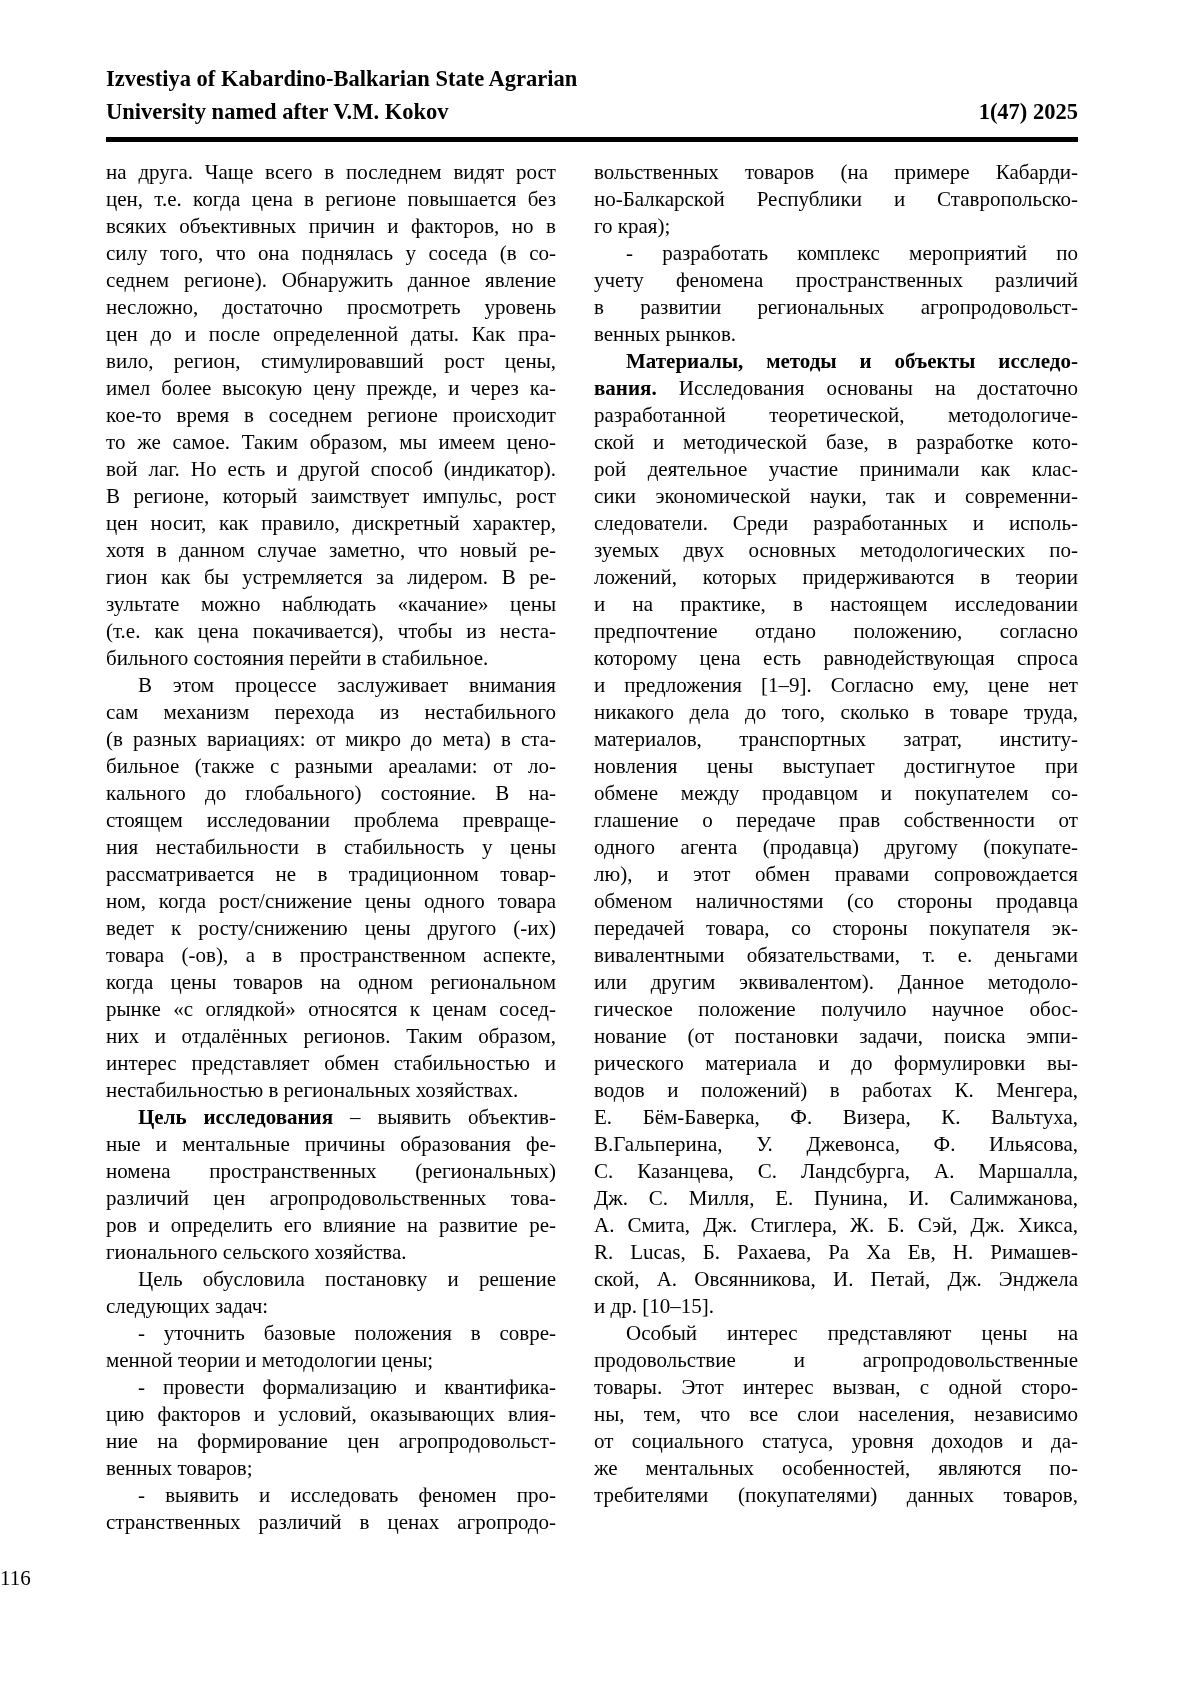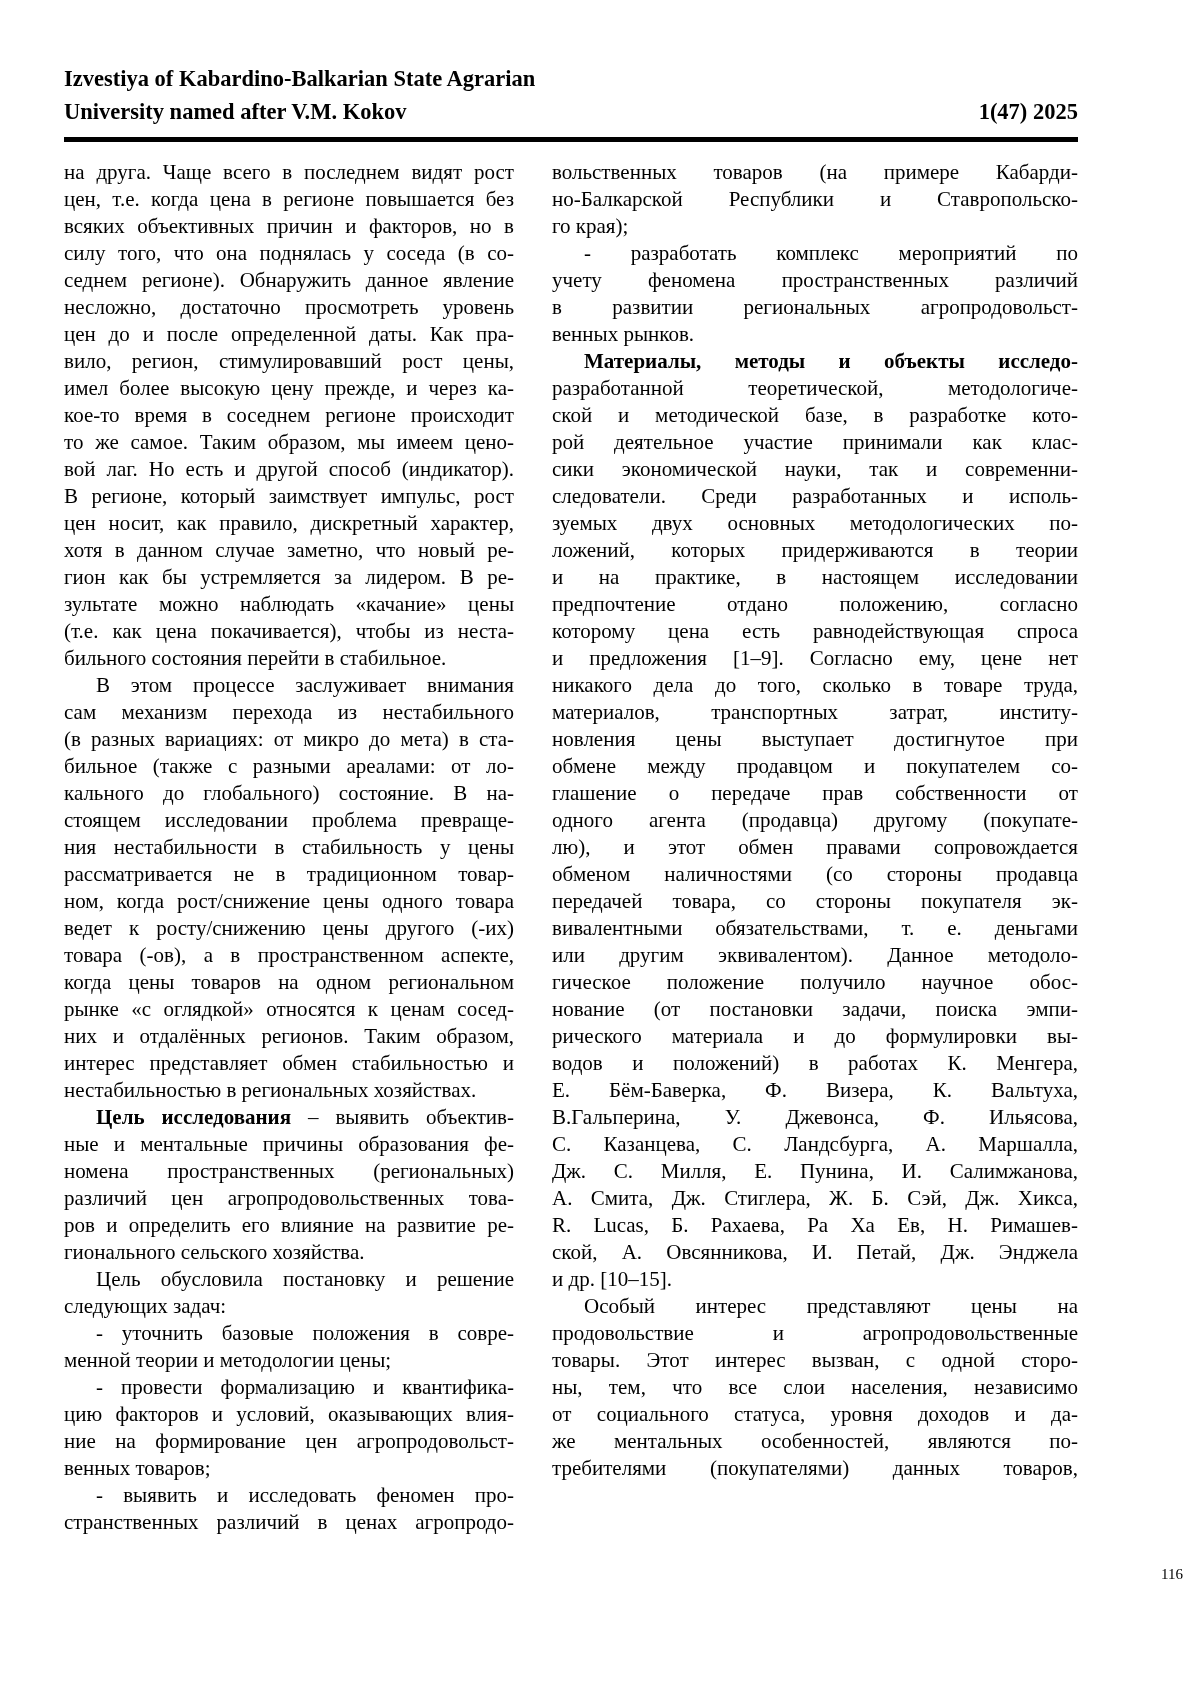--- a/index.html
+++ b/index.html
@@ -10,7 +10,7 @@
     margin: 0 auto;
     background: #ffffff;
     box-sizing: border-box;
-    padding: 62px 122px 0 64px;
+    padding: 62px 122px 0 106px;
     font-family: "Liberation Serif", serif;
     color: #000;
     overflow: hidden;

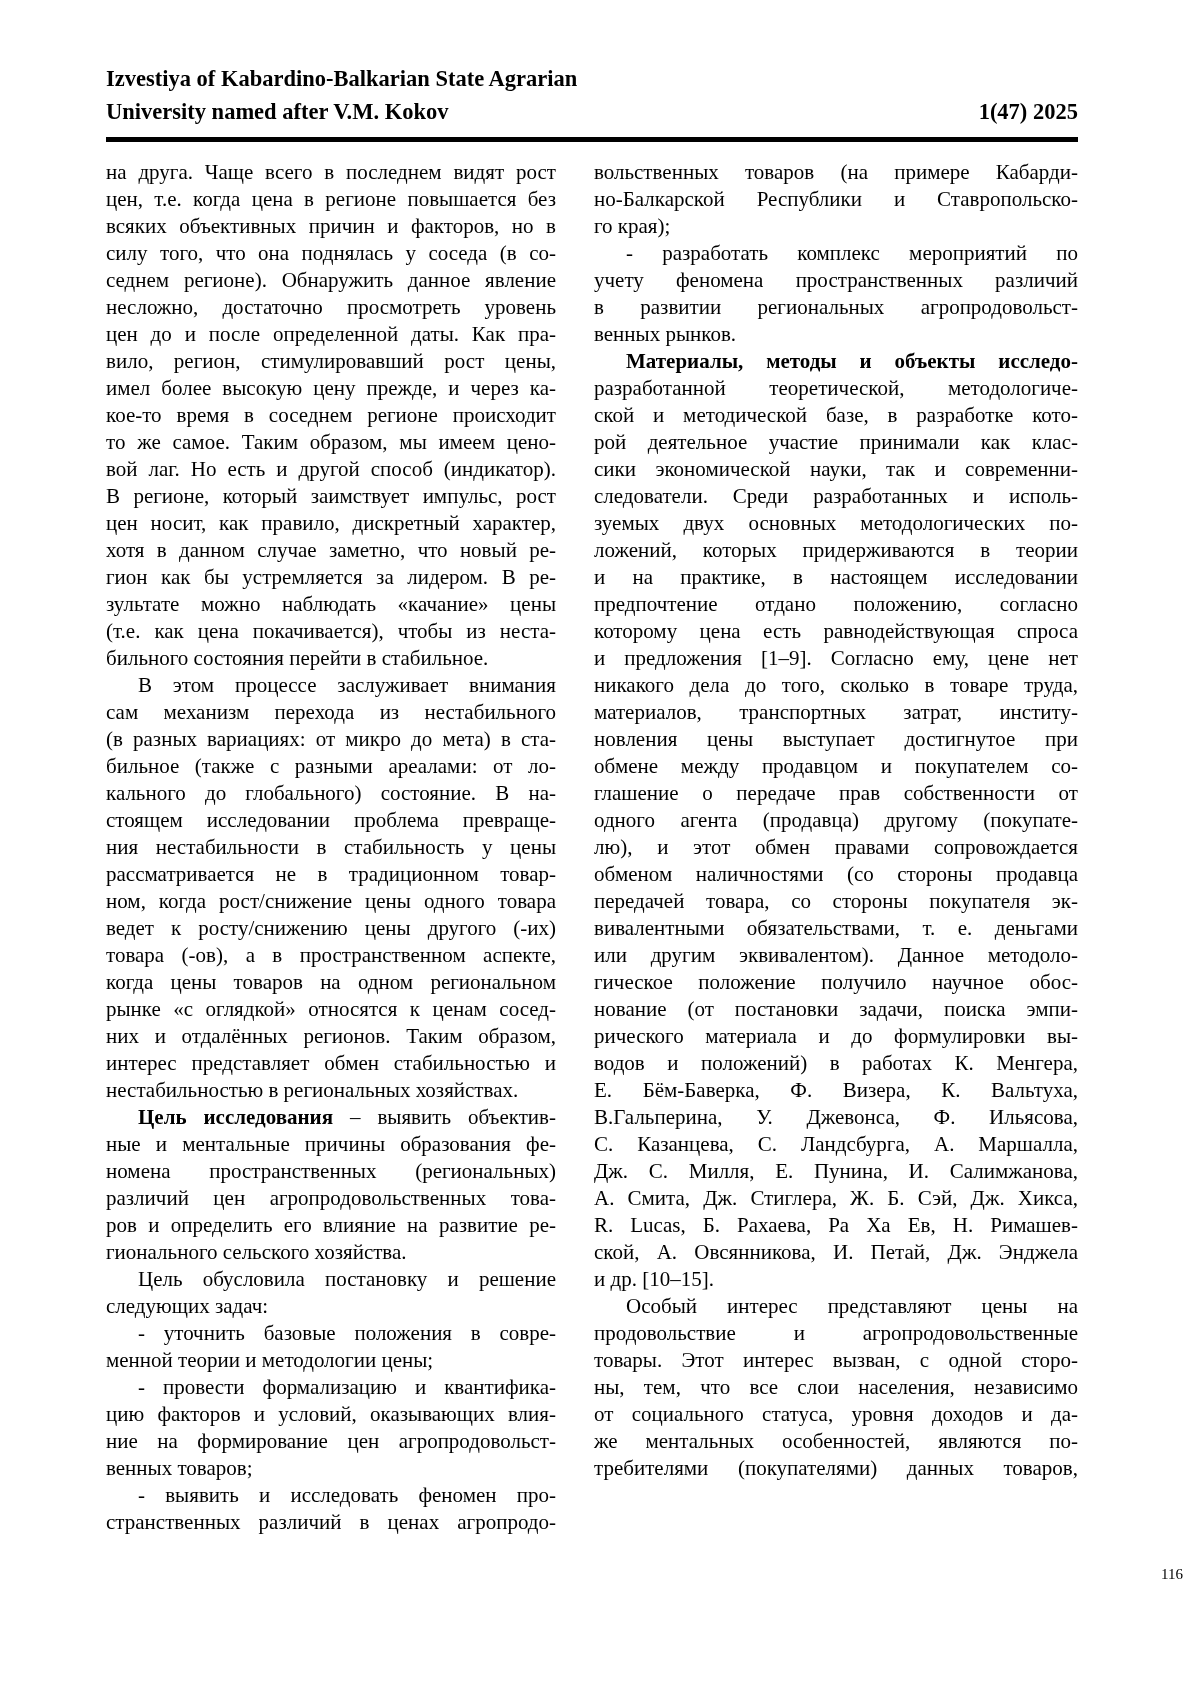--- a/index.html
+++ b/index.html
@@ -134,6 +134,7 @@
         </div>
         <div class="para">
           <div class="line indent"><span class="bold">Материалы, методы и объекты исследо-</span></div>
+          <div class="line"><span class="bold">вания.</span><span> Исследования основаны на достаточно</span></div>
           <div class="line"><span>разработанной теоретической, методологиче-</span></div>
           <div class="line"><span>ской и методической базе, в разработке кото-</span></div>
           <div class="line"><span>рой деятельное участие принимали как клас-</span></div>

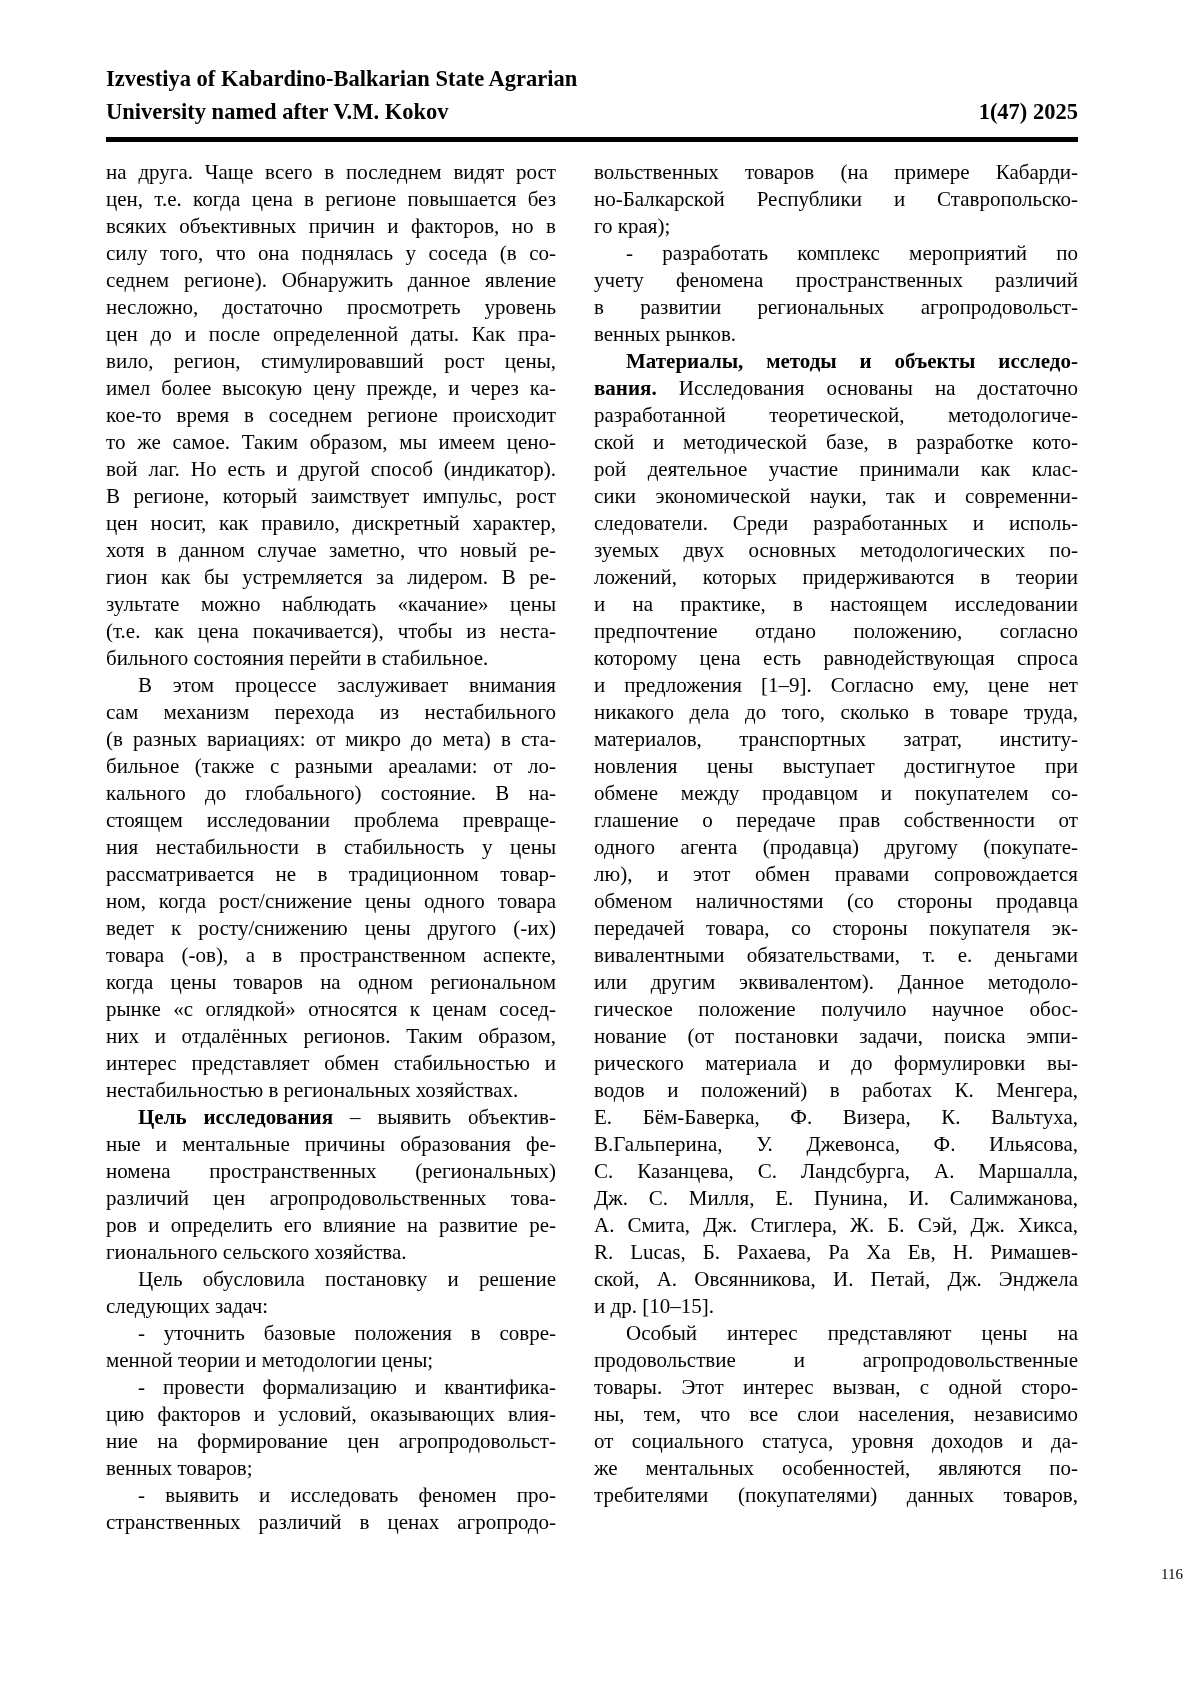--- a/index.html
+++ b/index.html
@@ -34,10 +34,10 @@
   .bold { font-weight: bold; }
   .pageno {
     position: absolute;
-    left: 0; right: 17px;
+    left: 0; right: 4px;
     top: 1566px;
-    text-align: right;
-    font-size: 15px;
+    text-align: left;
+    font-size: 21px;
   }
 </style>
 </head>

